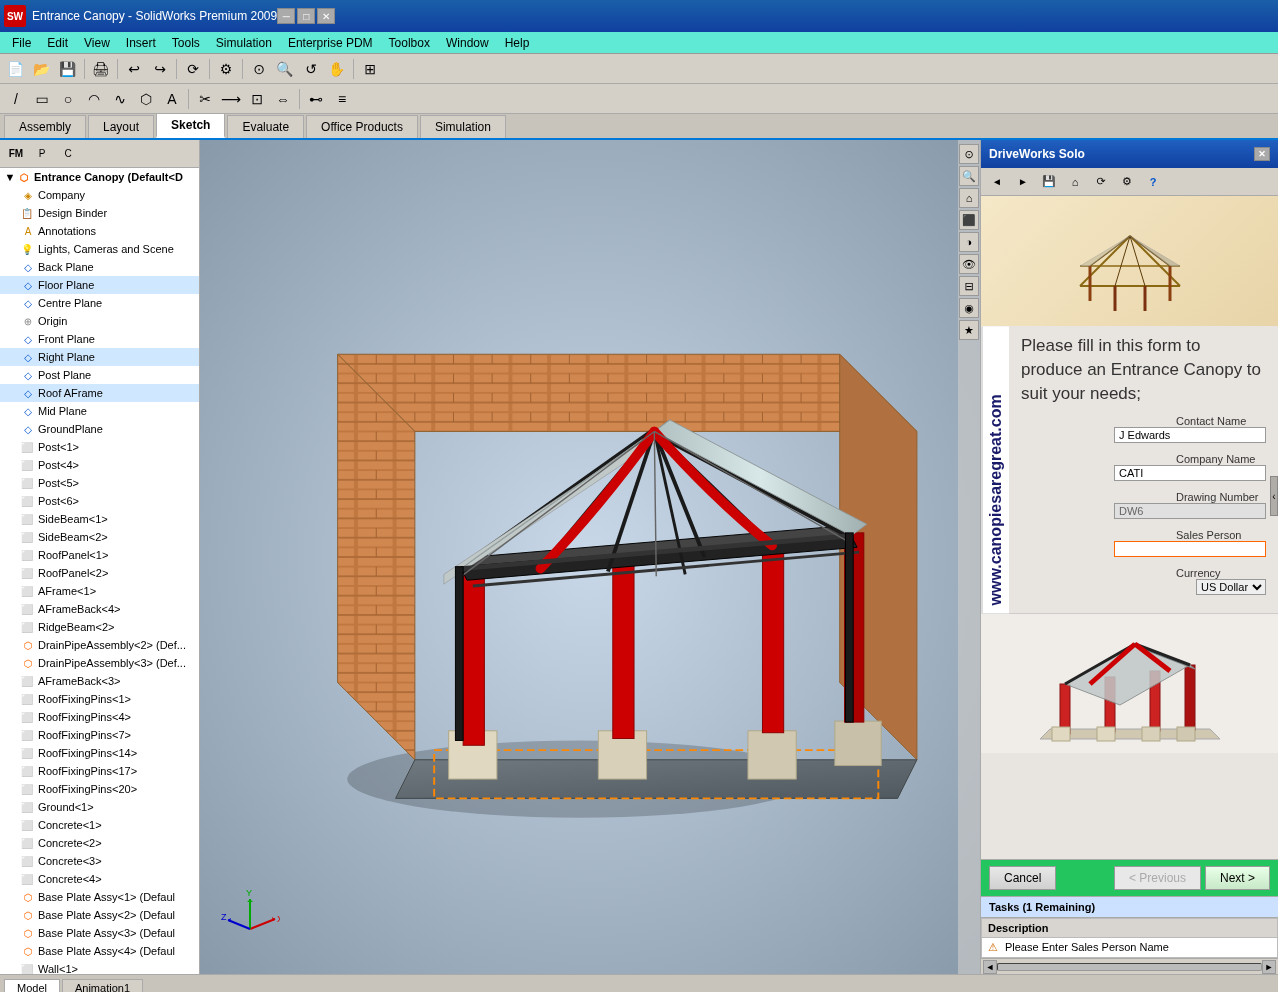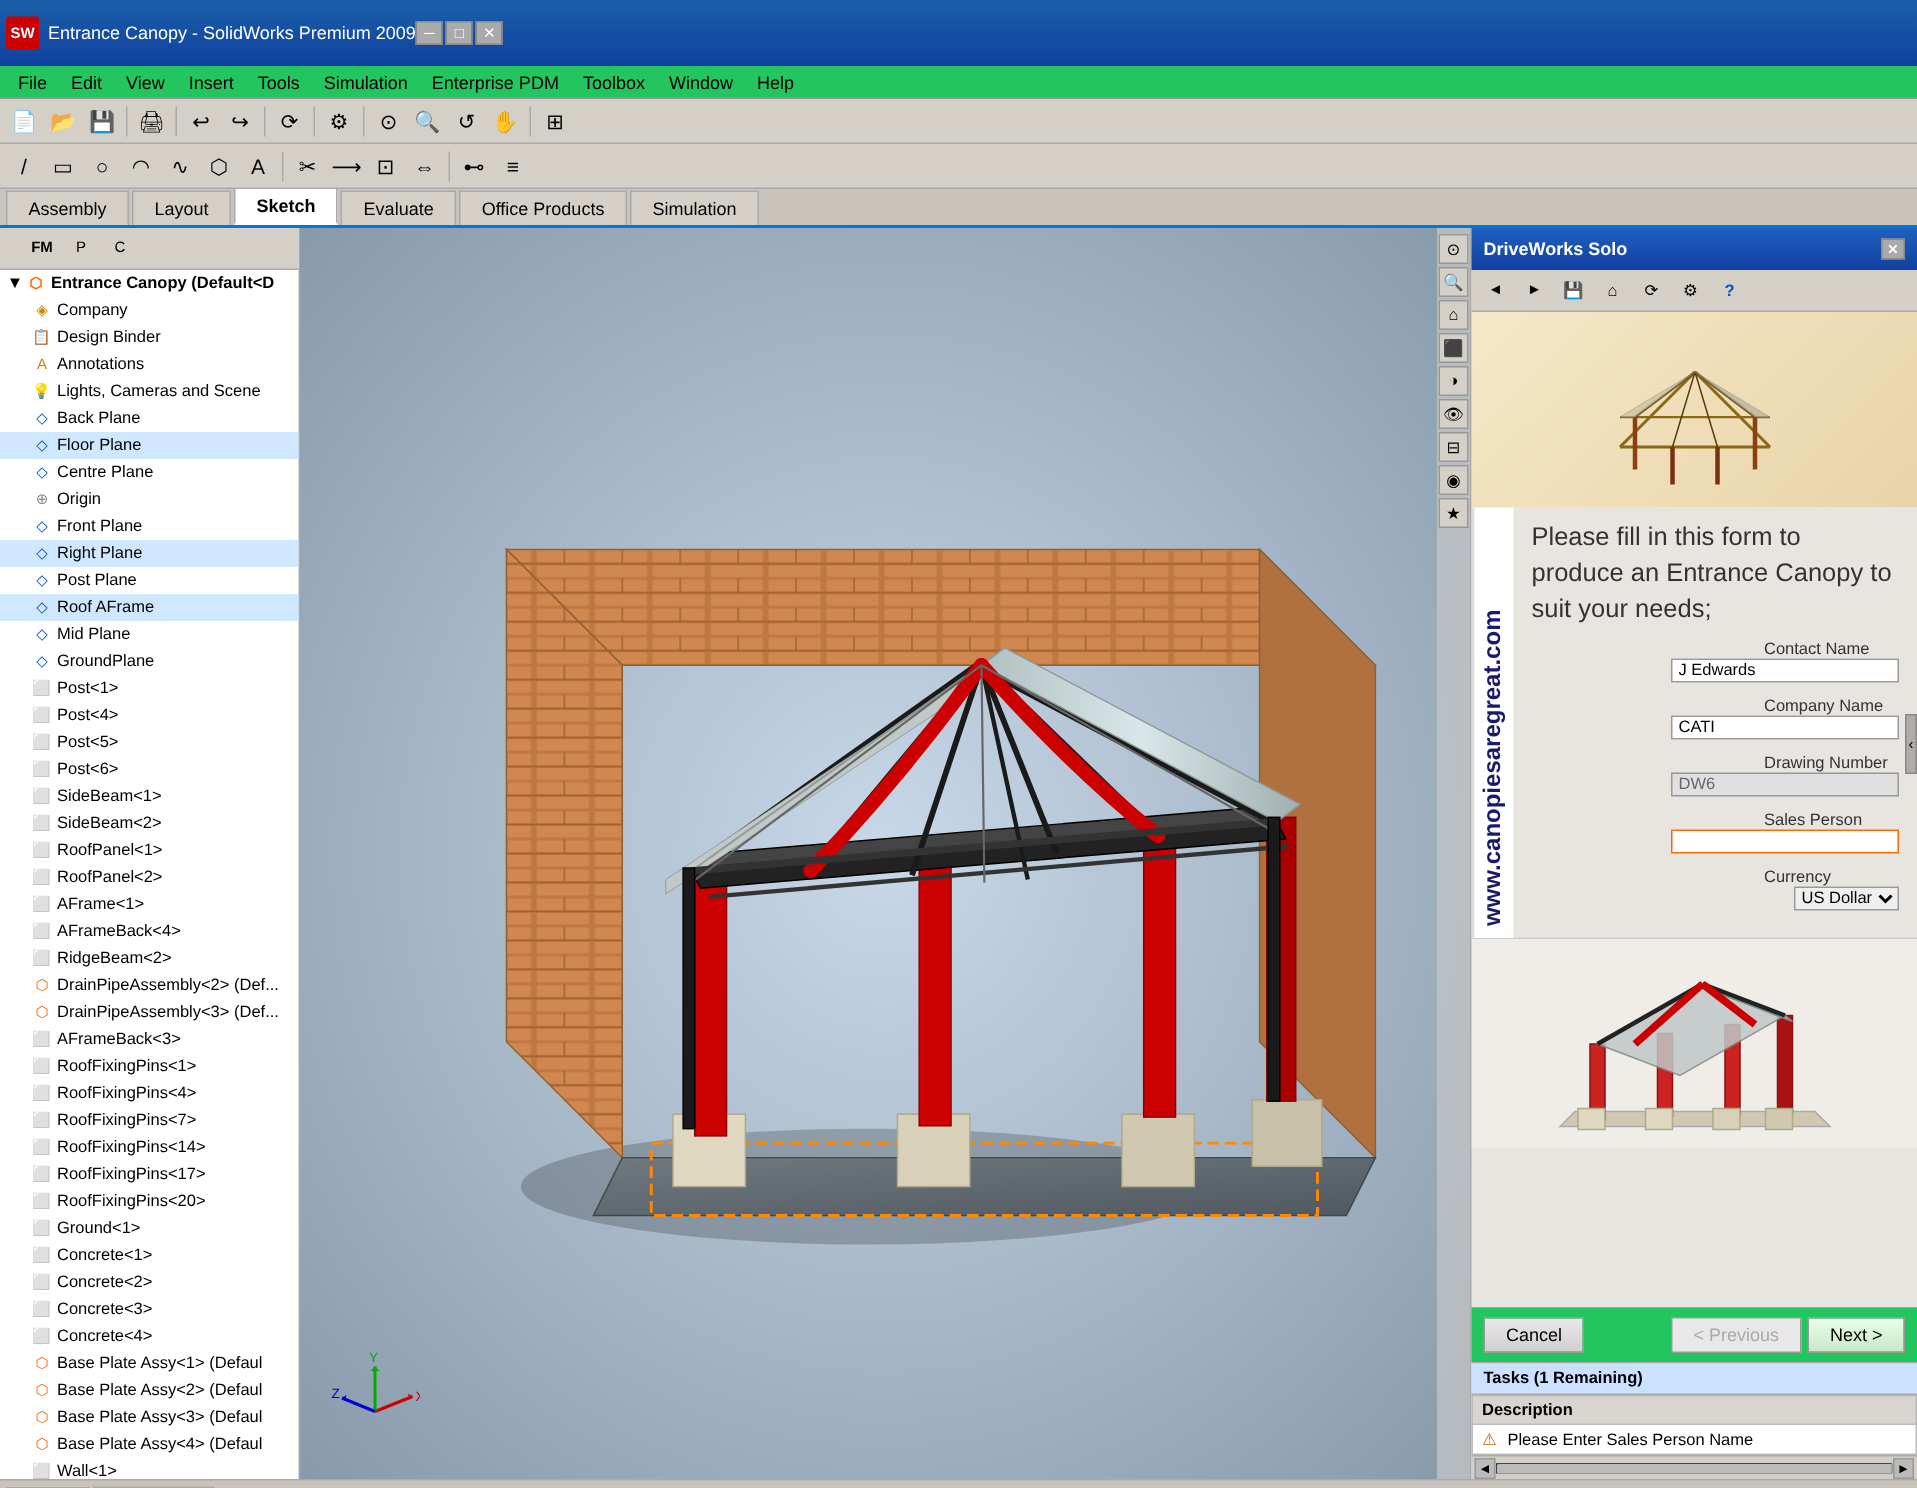--- a/index.html
+++ b/index.html
@@ -6,7 +6,7 @@
     body { width: 1278px; height: 992px; overflow: hidden; font-family: 'Segoe UI', Tahoma, Arial, sans-serif; font-size: 12px; background: #d4d0c8; }
 
     
-    #titlebar { display: flex; align-items: center; height: 44px; background: linear-gradient(to bottom, #1a5fa8, #1040a0); color: white; padding: 0 4px; }
+    #titlebar { display: flex; align-items: center; height: 32px; background: linear-gradient(to bottom, #1a5fa8, #1040a0); color: white; padding: 0 4px; }
     #titlebar .logo { width: 22px; height: 22px; background: #cc0000; border-radius: 2px; display: flex; align-items: center; justify-content: center; color: white; font-weight: bold; font-size: 10px; margin-right: 6px; }
     #titlebar .title-buttons { display: flex; gap: 2px; }
     #titlebar .title-btn { width: 18px; height: 16px; background: #aaa; border: 1px solid #888; display: flex; align-items: center; justify-content: center; font-size: 10px; cursor: pointer; }

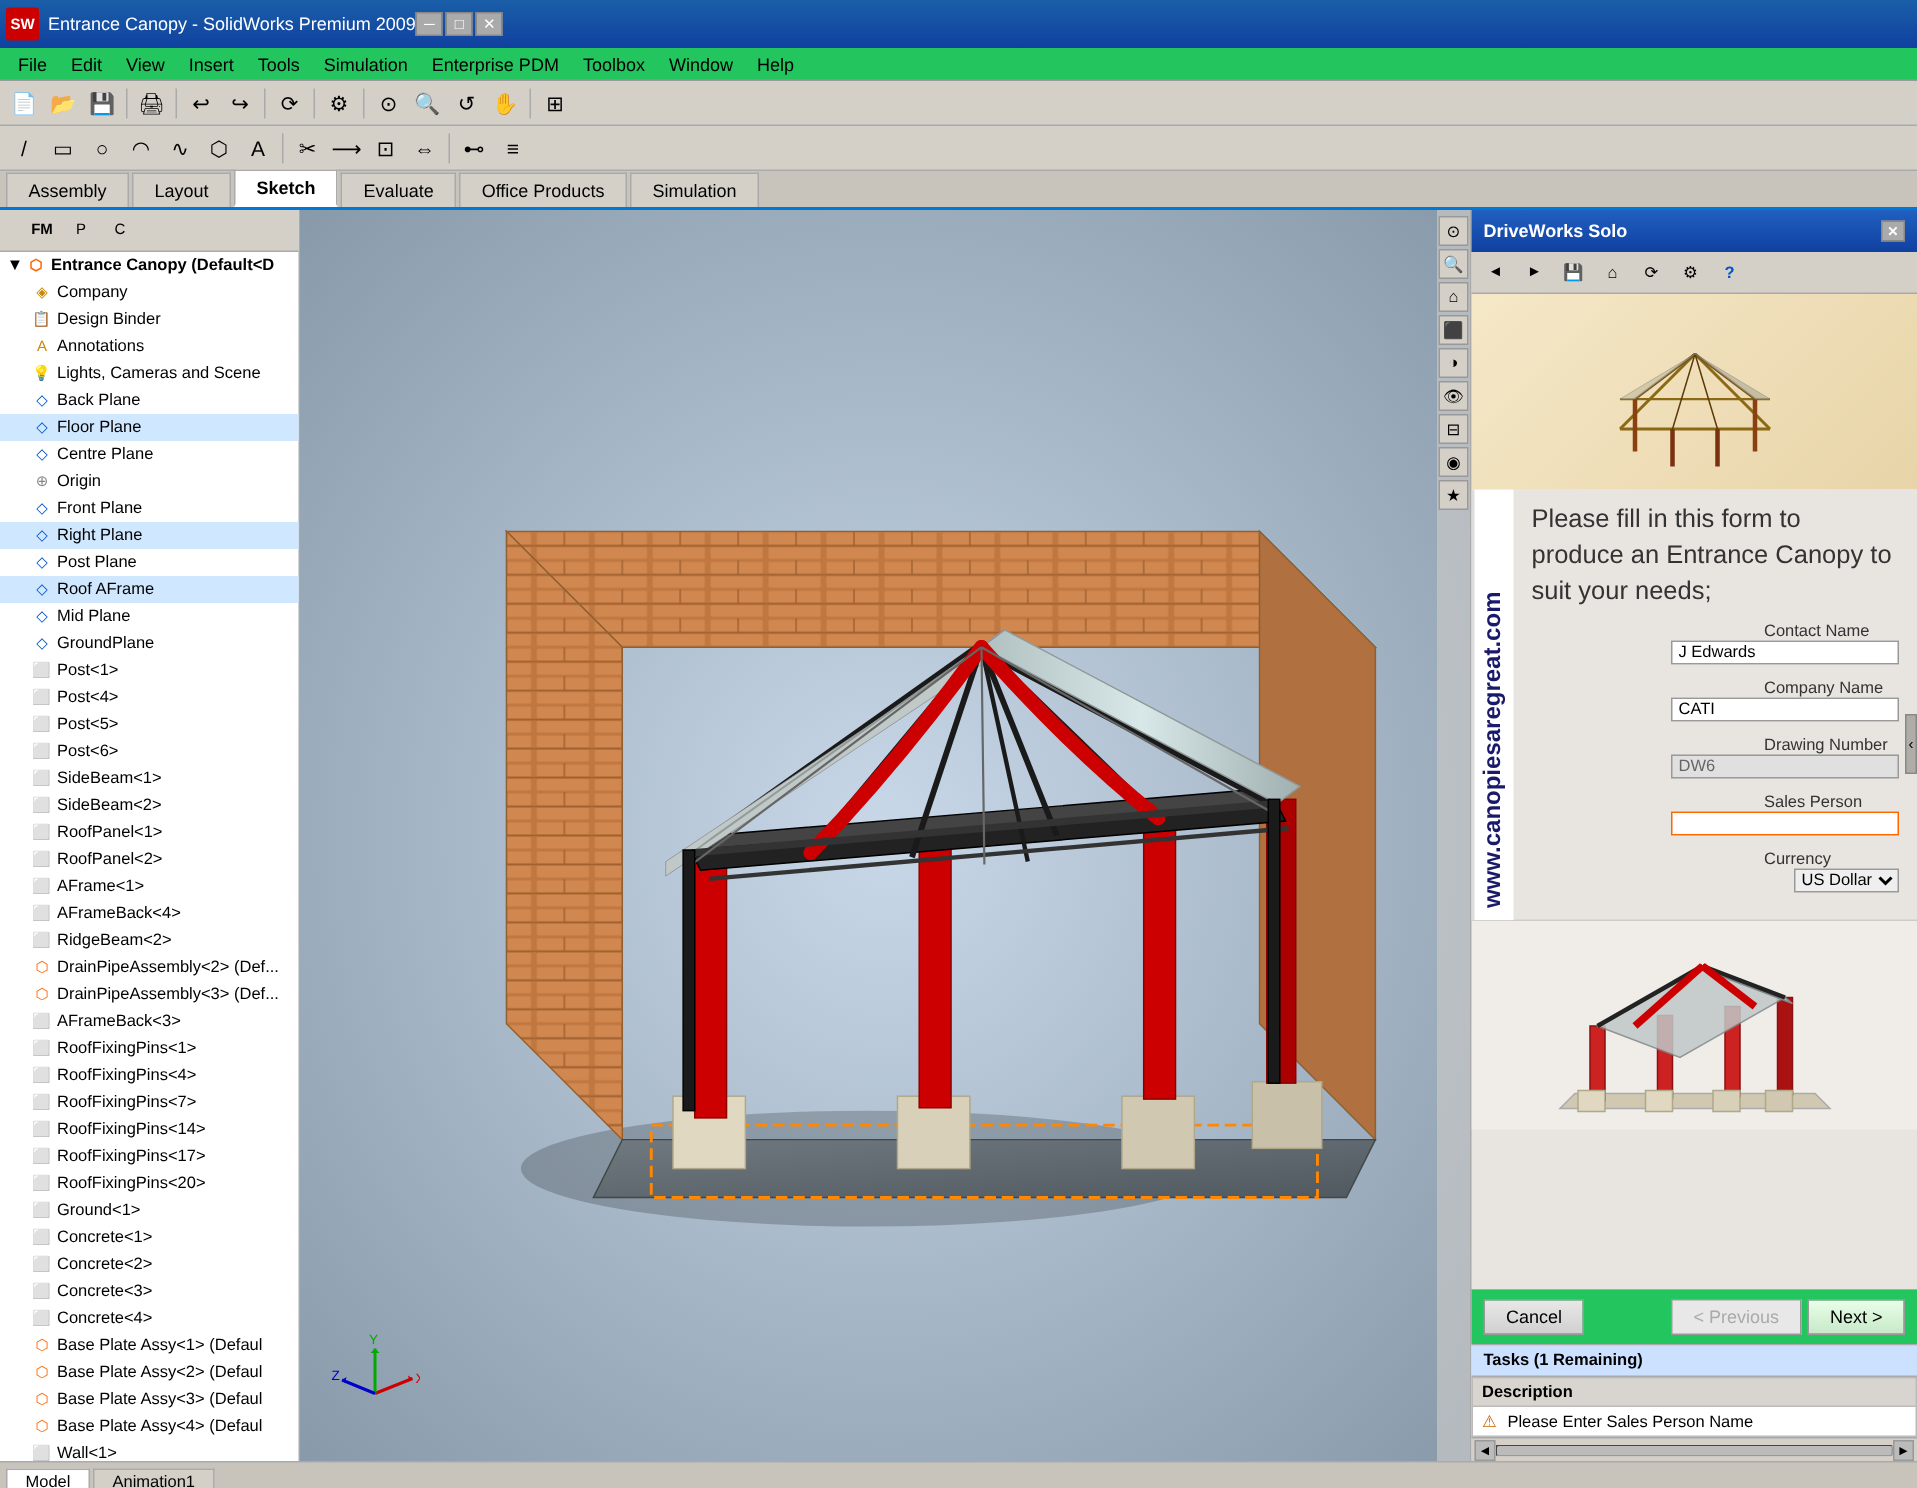--- a/index.html
+++ b/index.html
@@ -12,7 +12,7 @@
     #titlebar .title-btn { width: 18px; height: 16px; background: #aaa; border: 1px solid #888; display: flex; align-items: center; justify-content: center; font-size: 10px; cursor: pointer; }
 
     
-    #menubar { display: flex; align-items: center; height: 22px; background: #22c55e; border-bottom: 1px solid #999; padding: 0 4px; }
+    #menubar { display: flex; align-items: center; height: 22px; background: #5eead4; border-bottom: 1px solid #999; padding: 0 4px; }
     #menubar .menu-item { padding: 2px 8px; cursor: pointer; font-size: 12px; }
 
     

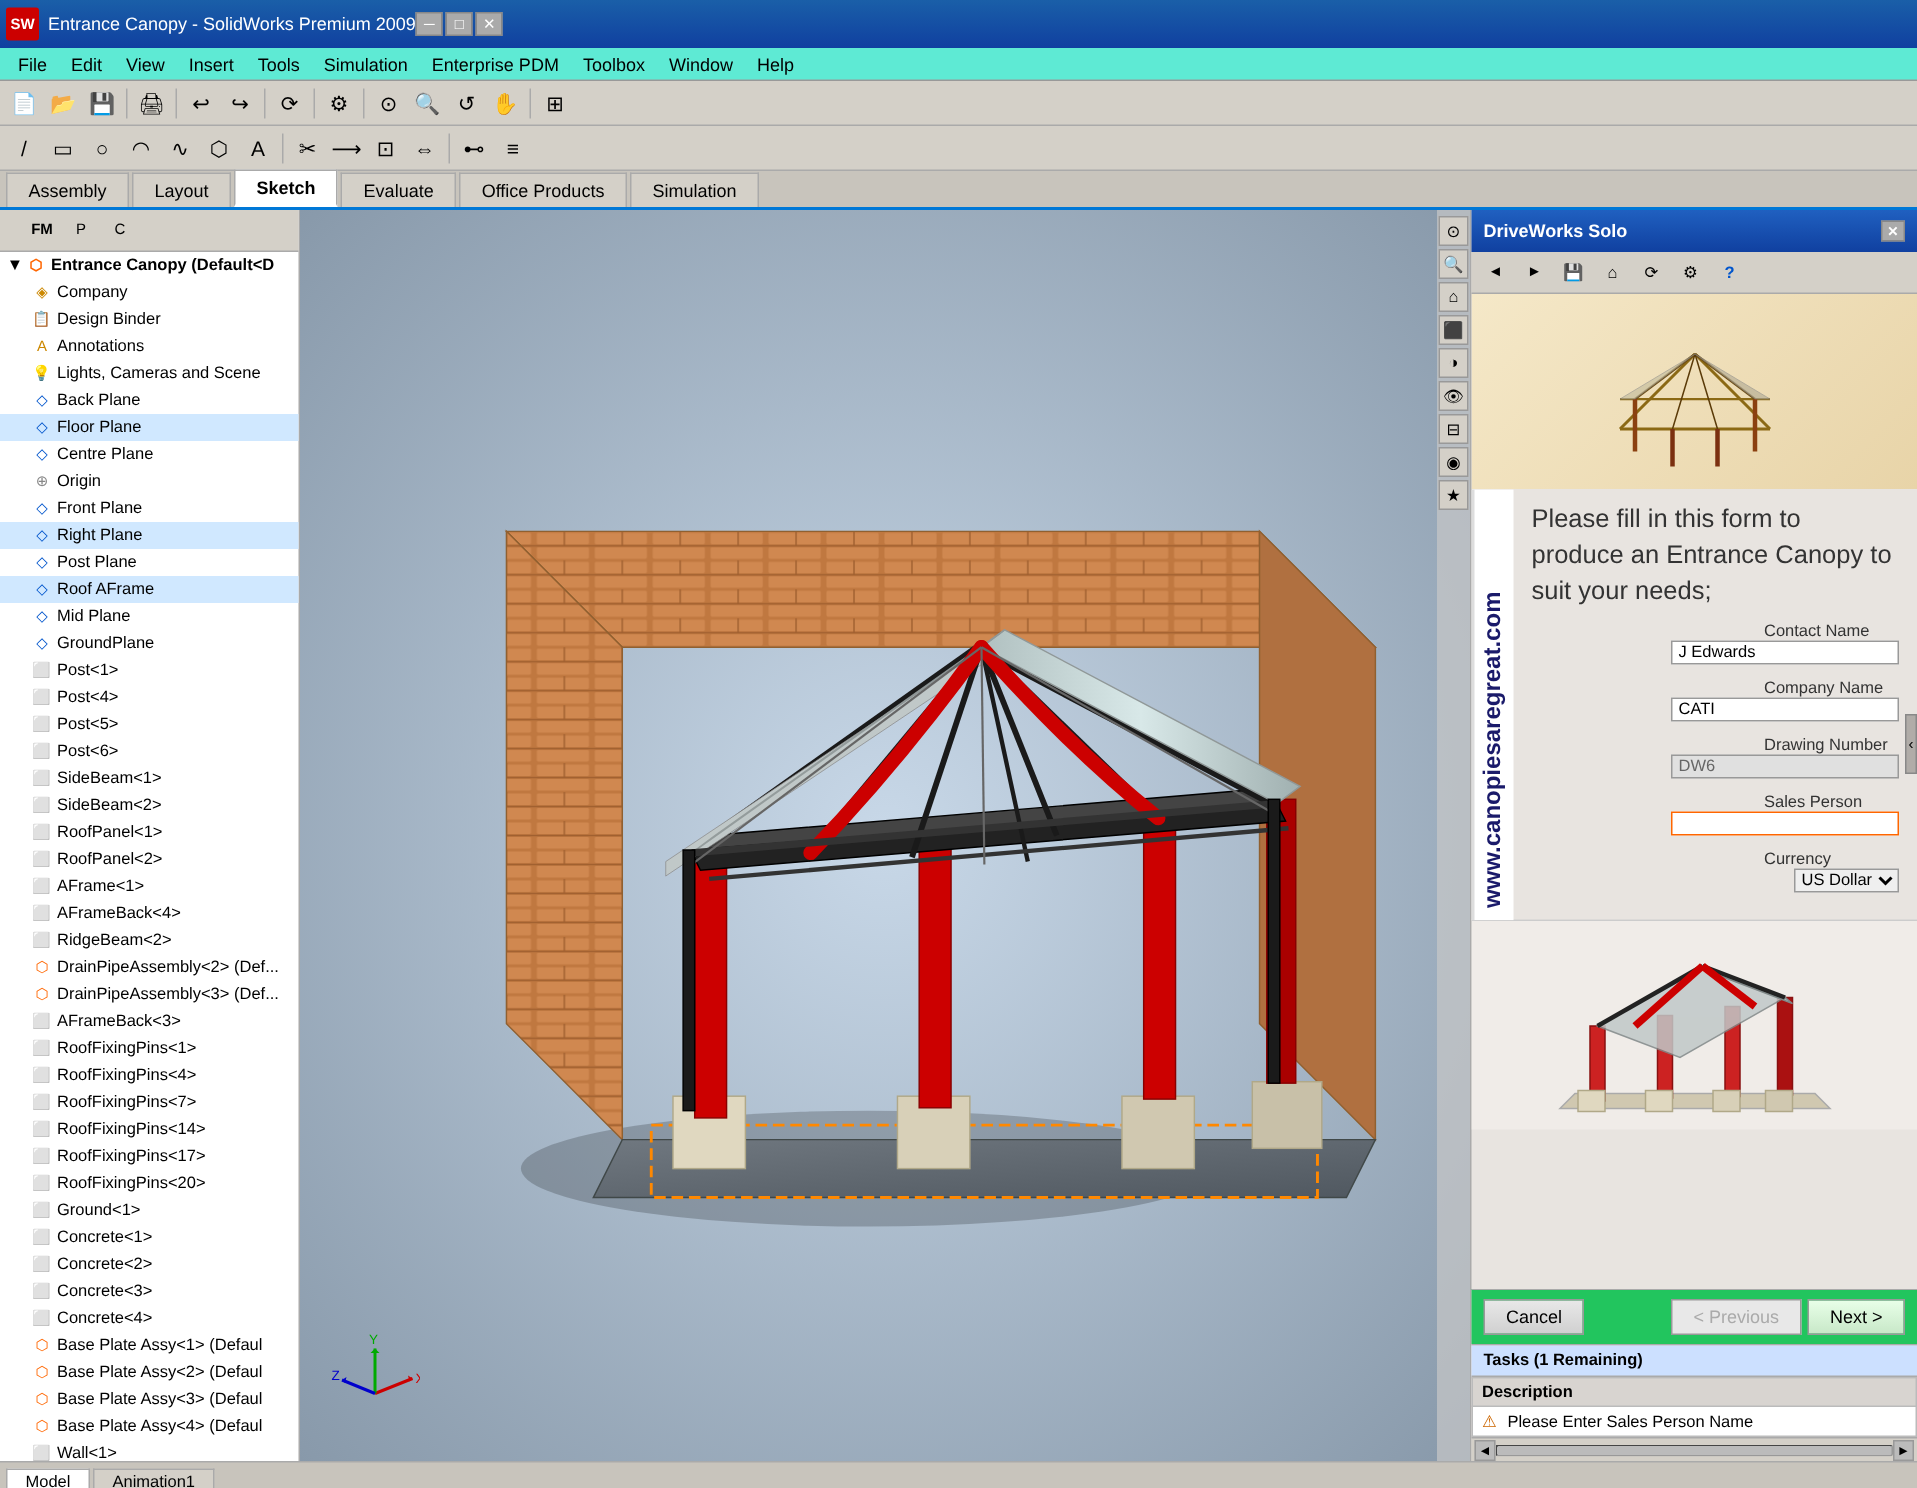--- a/index.html
+++ b/index.html
@@ -30,7 +30,7 @@
 
     
     #left-panel { width: 200px; background: white; border-right: 1px solid #aaa; display: flex; flex-direction: column; }
-    #left-panel-header { display: flex; align-items: center; height: 28px; background: #d4d0c8; border-bottom: 1px solid #aaa; padding: 0 16px; gap: 2px; }
+    #left-panel-header { display: flex; align-items: center; height: 28px; background: #d4d0c8; border-bottom: 1px solid #aaa; padding: 0 4px; gap: 2px; }
     #feature-tree { flex: 1; overflow-y: auto; font-size: 11px; }
     .tree-item { display: flex; align-items: center; padding: 1px 4px; cursor: pointer; white-space: nowrap; }
     .tree-item .tree-icon { width: 16px; height: 16px; display: inline-flex; align-items: center; justify-content: center; margin-right: 2px; font-size: 10px; flex-shrink: 0; }

